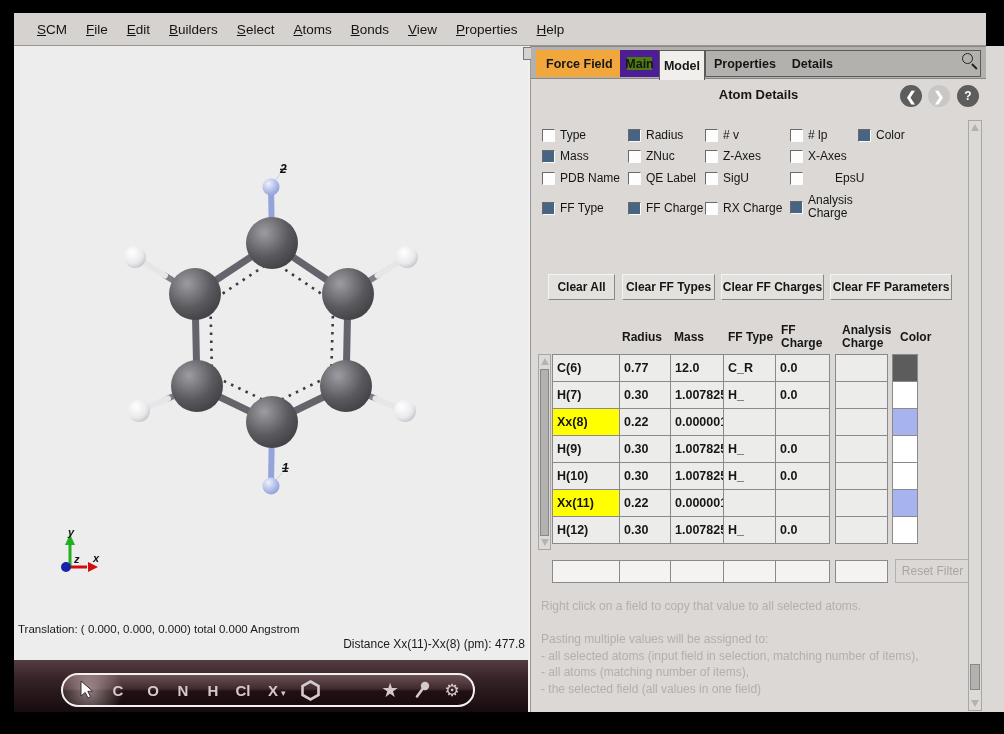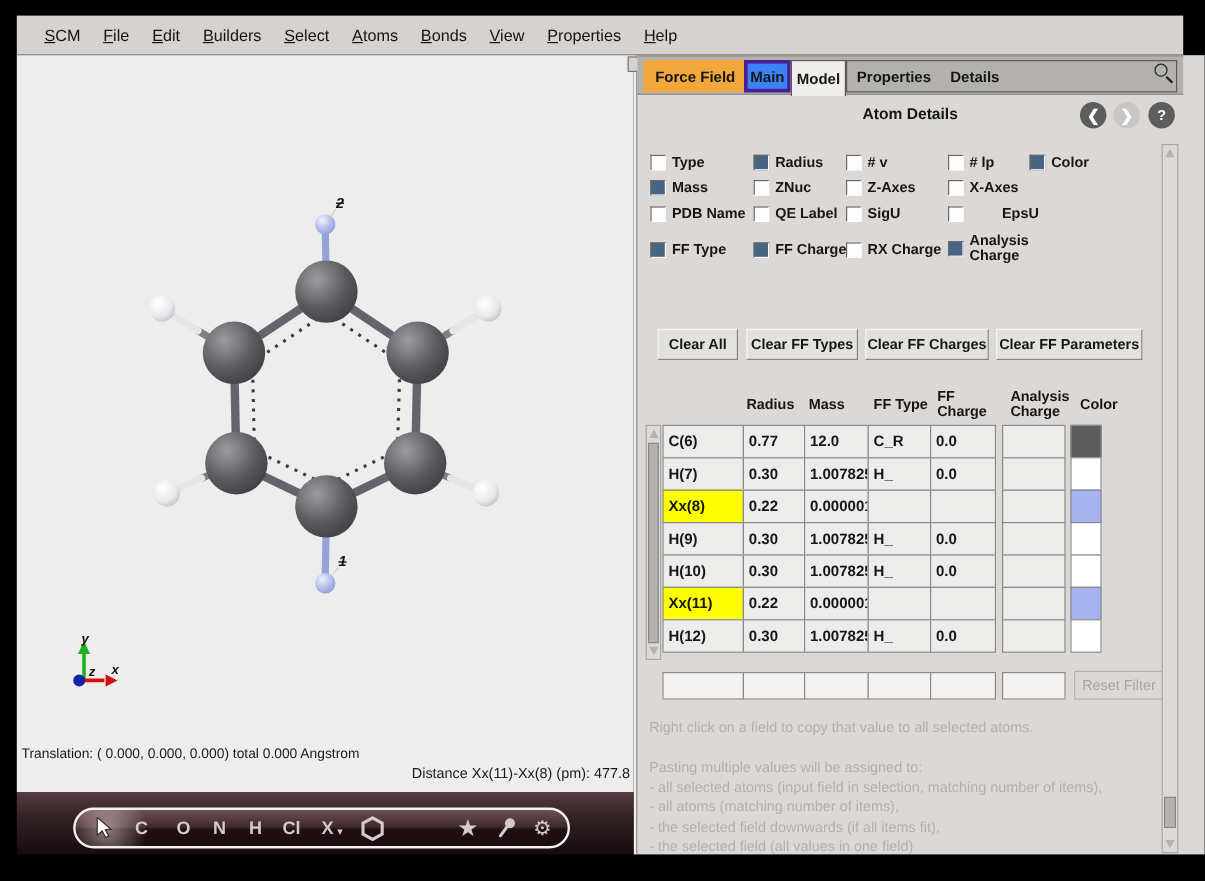--- a/index.html
+++ b/index.html
@@ -44,7 +44,7 @@
   .tab { position:absolute; top:3px; height:27px; display:flex; align-items:center; font-size:12.5px; font-weight:bold; color:#161616; }
   .tab-ff { left:5px; width:94px; padding-left:10px; background:var(--tab-orange);
     clip-path:polygon(0 0, calc(100% - 10px) 0, 100% 50%, calc(100% - 10px) 100%, 0 100%); }
-  .tab-main { left:89px; width:39px; justify-content:center; background:#3b82f6; border:3px solid #4c1d95; }
+  .tab-main { left:89px; width:39px; justify-content:center; background:#4d7c0f; border:7px solid #4c1d95; }
   .tab-model { left:128px; width:46px; justify-content:center; background:#f1efec; border:1px solid #5d5b59; border-bottom:none; height:30px; }
   .tab-strip { left:174px; width:276px; background:#b3b1ae; border:1px solid #5d5b59; padding-left:8px; gap:16px; }
   .search-btn { position:absolute; right:6px; top:4px; width:20px; height:20px; cursor:pointer; }

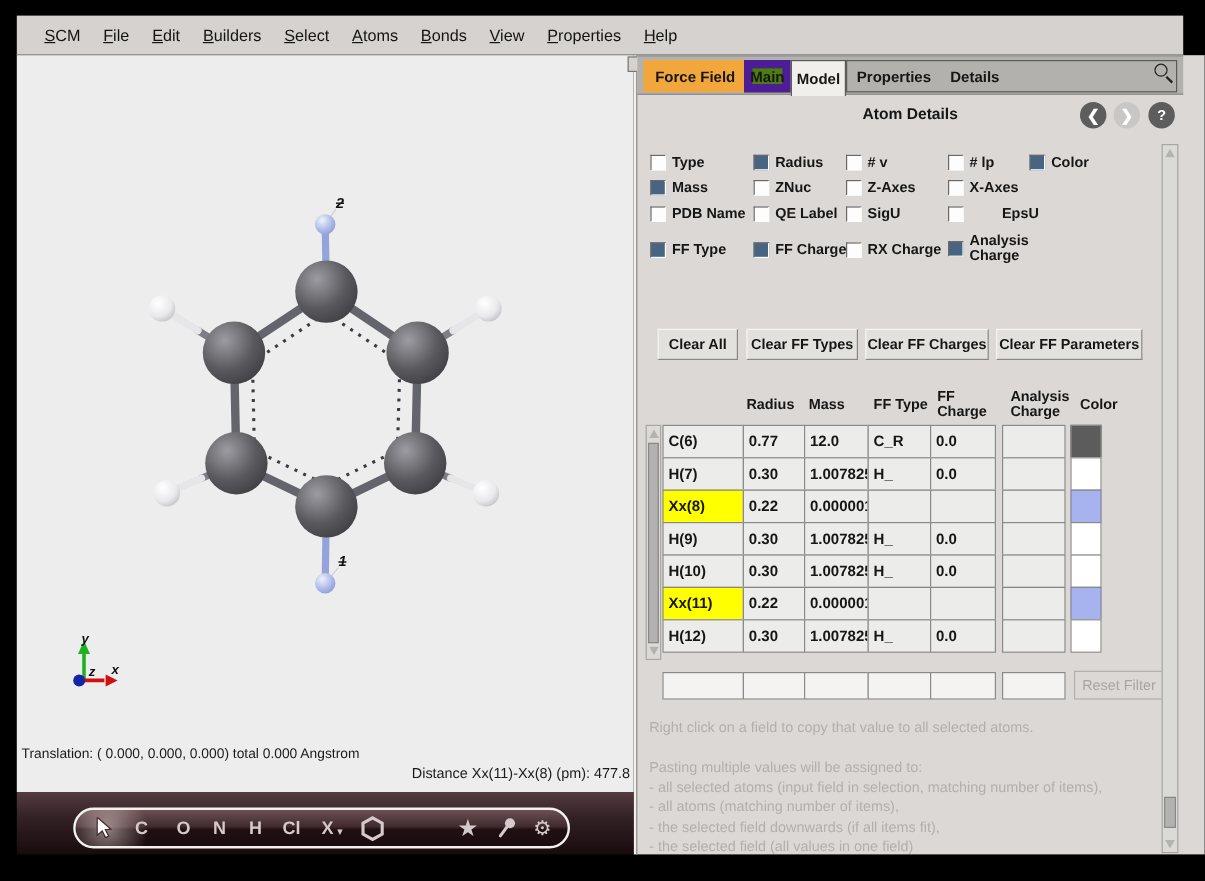--- a/index.html
+++ b/index.html
@@ -65,7 +65,7 @@
   .cb .box { width:13px; height:13px; background:#fdfdfd; border:1px solid #7d7b79;
     border-top-color:#6b6967; border-left-color:#6b6967; border-bottom-color:#fcfcfc; border-right-color:#fcfcfc; flex:0 0 13px; }
   .cb[data-checked="true"] .box { background:var(--check-fill); }
-  .cb .lbl { font-size:12px; font-weight:bold; color:#161616; white-space:nowrap; }
+  .cb .lbl { font-size:12px; font-weight:normal; color:#161616; white-space:nowrap; }
   .cb.wrap { width:86px; align-items:center; }
   .cb.wrap .lbl { white-space:normal; line-height:13px; }
 

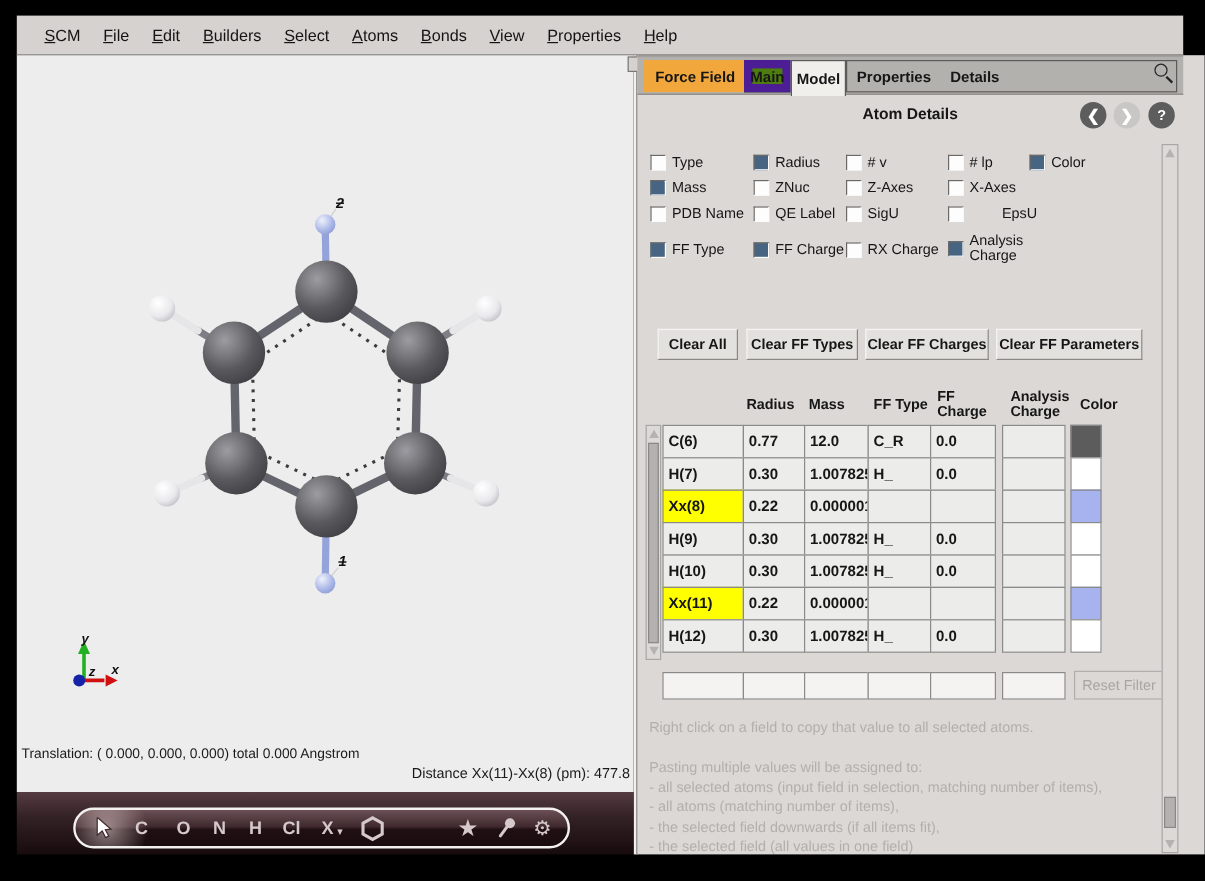--- a/index.html
+++ b/index.html
@@ -464,7 +464,6 @@
       <div>Pasting multiple values will be assigned to:</div>
       <div>- all selected atoms (input field in selection, matching number of items),</div>
       <div>- all atoms (matching number of items),</div>
-      <div>- the selected field downwards (if all items fit),</div>
       <div>- the selected field (all values in one field)</div>
     </div>
 

